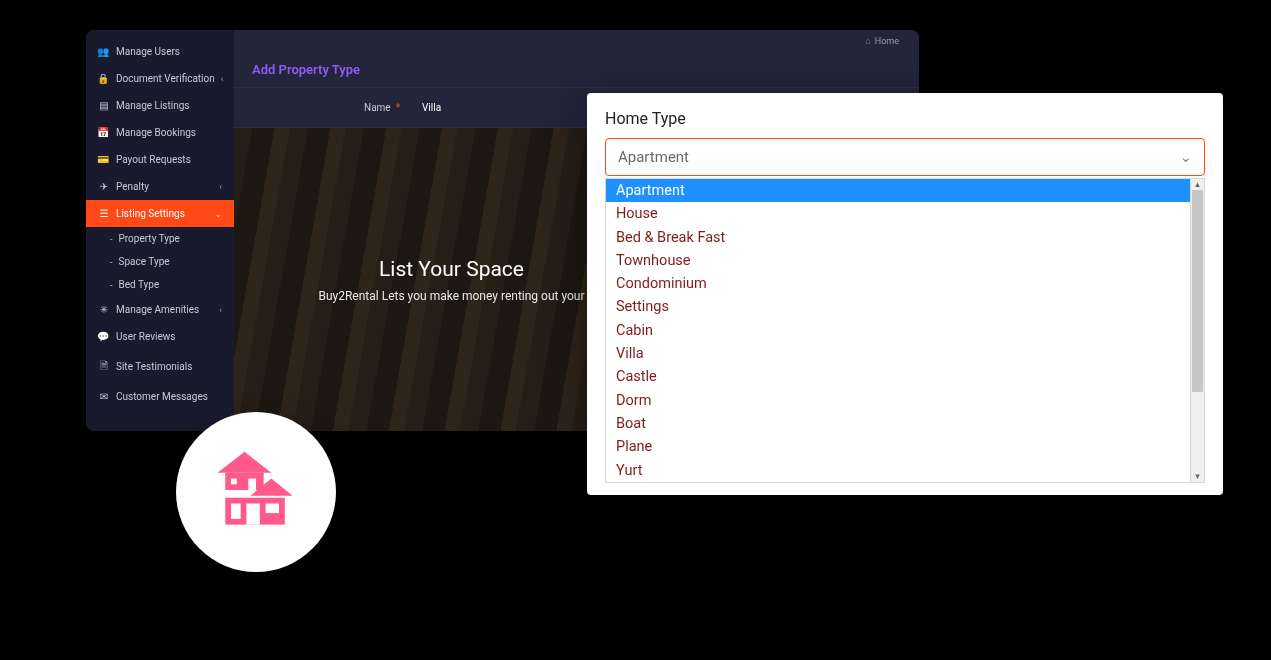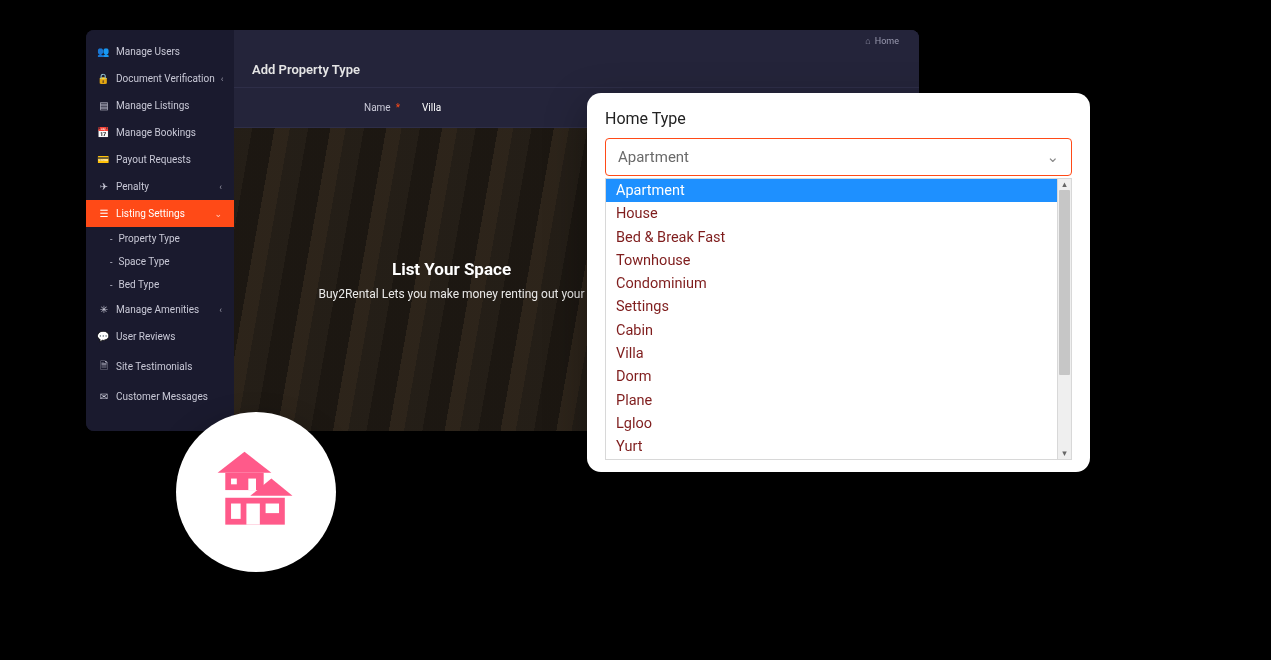--- a/index.html
+++ b/index.html
@@ -66,7 +66,7 @@
     }
     .panel-header {
       padding: 10px 18px;
-      color: #e5e5e5;
+      color: #8b5cf6;
       font-size: 13px;
       font-weight: 600;
       border-bottom: 1px solid #2e2e48;

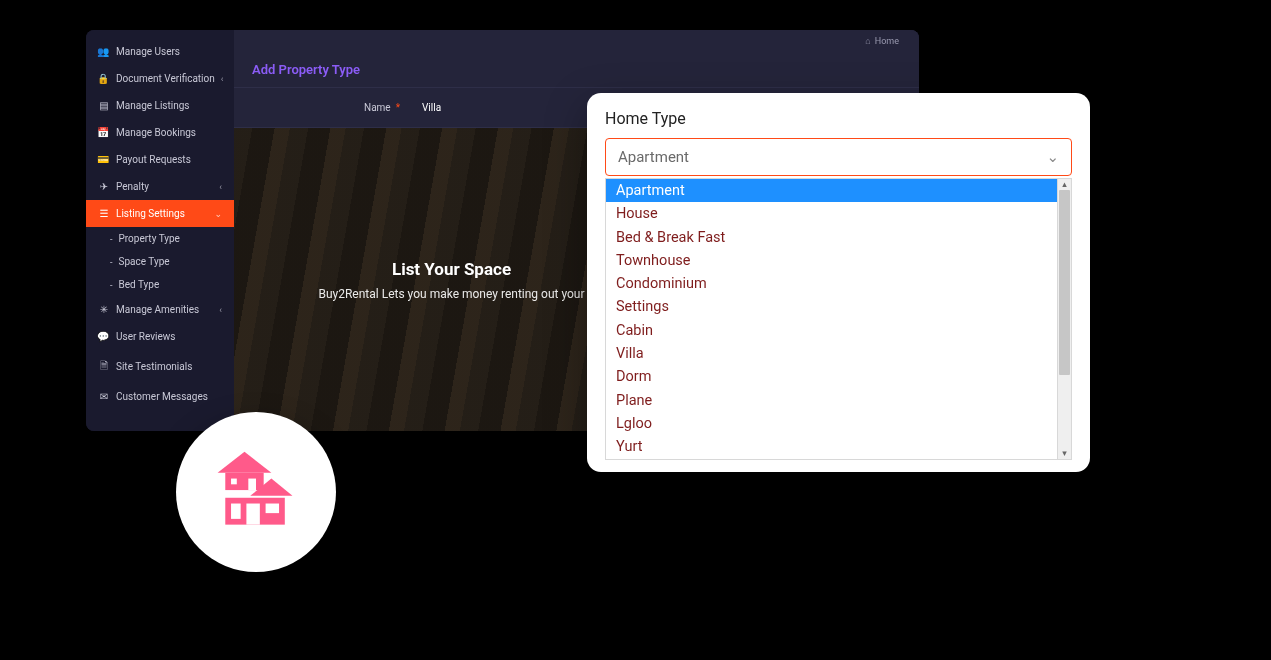--- a/index.html
+++ b/index.html
@@ -118,9 +118,9 @@
     .dropdown-panel {
       position: absolute;
       left: 587px; top: 93px;
-      width: 503px;
+      width: 636px;
       background: #fff;
-      border-radius: 14px;
+      border-radius: 4px;
       padding: 16px 18px 12px;
       box-shadow: 0 14px 40px rgba(0,0,0,.35);
     }

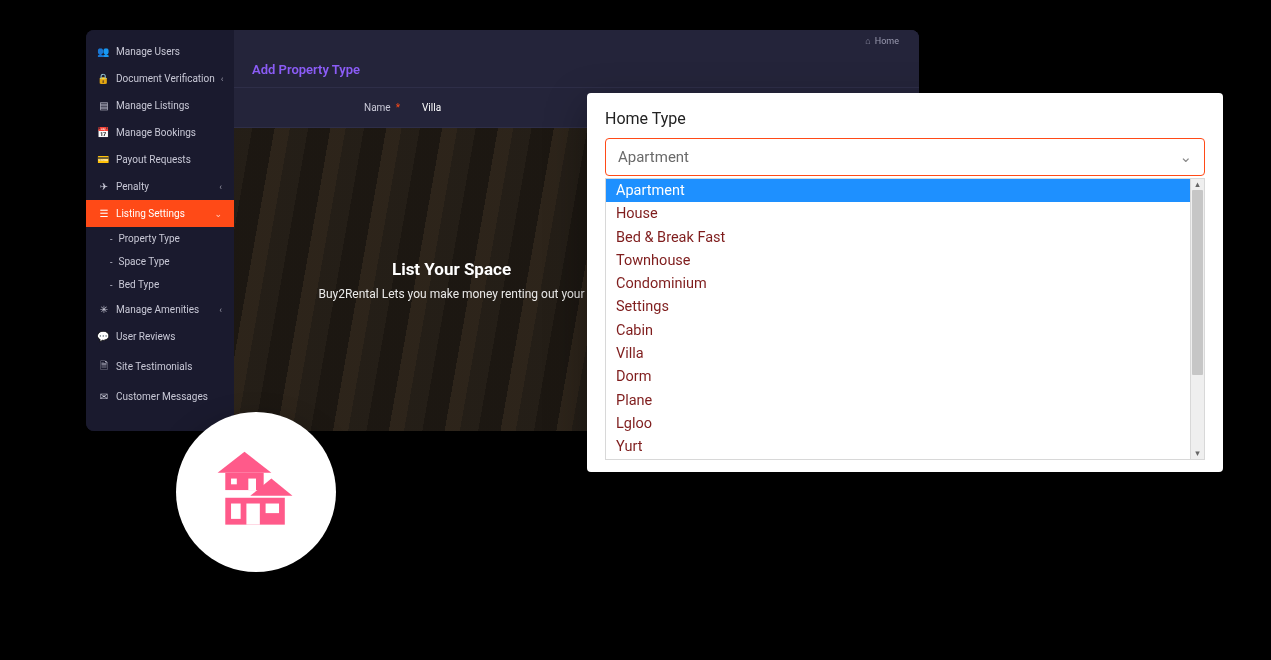--- a/index.html
+++ b/index.html
@@ -100,7 +100,7 @@
       text-align: center;
       padding-right: 250px;
     }
-    .hero h2 { font-size: 17px; font-weight: 700; margin-bottom: 8px; }
+    .hero h2 { font-size: 21px; font-weight: 400; margin-bottom: 8px; }
     .hero p  { font-size: 12px; opacity: .9; }
     
     .badge-circle {

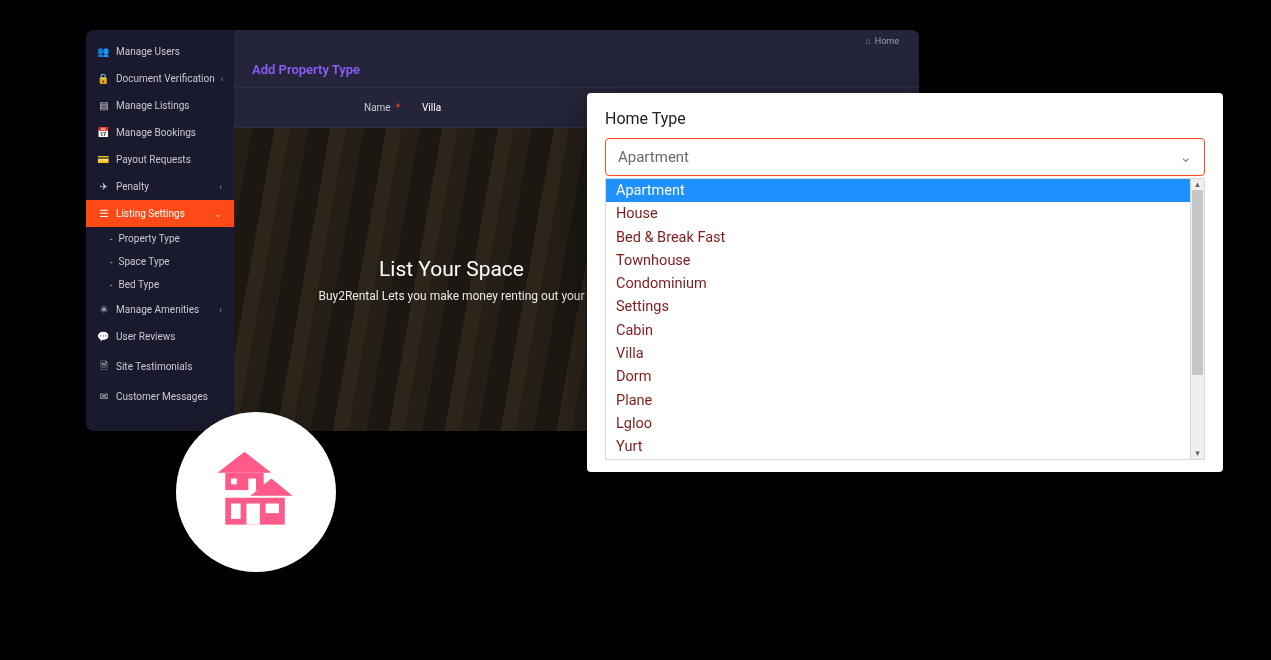--- a/index.html
+++ b/index.html
@@ -298,6 +298,7 @@
       <div class="dd-option">Settings</div>
       <div class="dd-option">Cabin</div>
       <div class="dd-option">Villa</div>
+      <div class="dd-option">Castle</div>
       <div class="dd-option">Dorm</div>
       <div class="dd-option">Plane</div>
       <div class="dd-option">Lgloo</div>

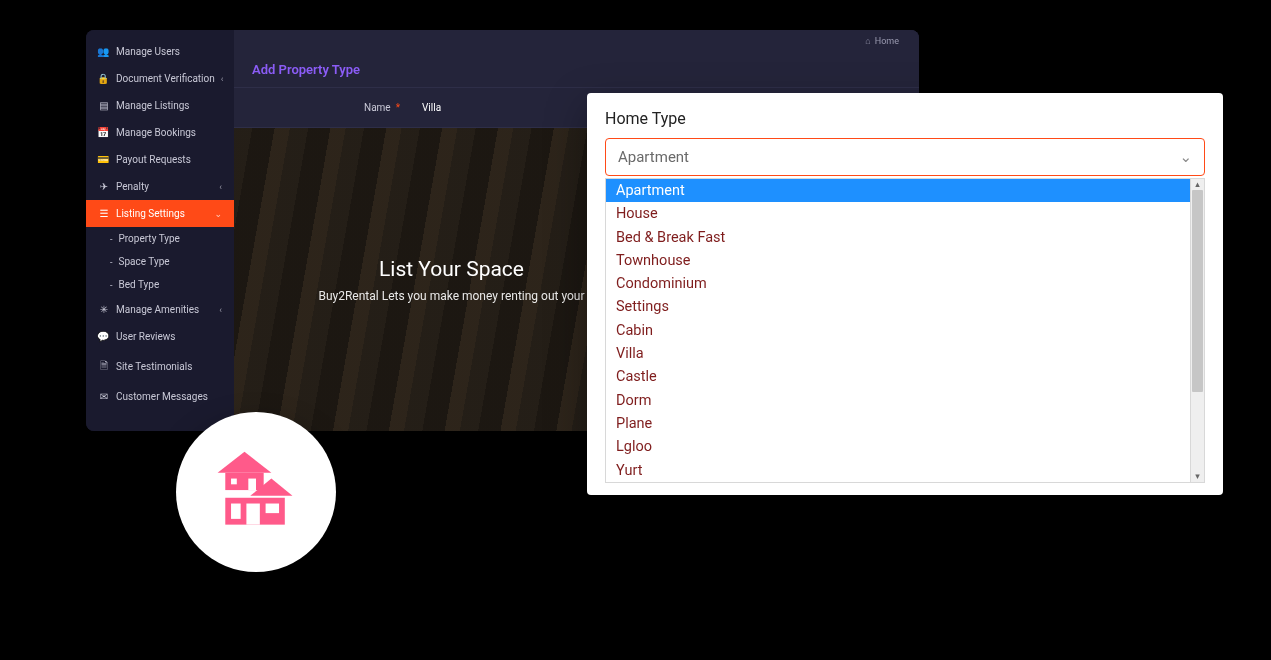--- a/index.html
+++ b/index.html
@@ -300,6 +300,7 @@
       <div class="dd-option">Villa</div>
       <div class="dd-option">Castle</div>
       <div class="dd-option">Dorm</div>
+      <div class="dd-option">Boat</div>
       <div class="dd-option">Plane</div>
       <div class="dd-option">Lgloo</div>
       <div class="dd-option">Yurt</div>

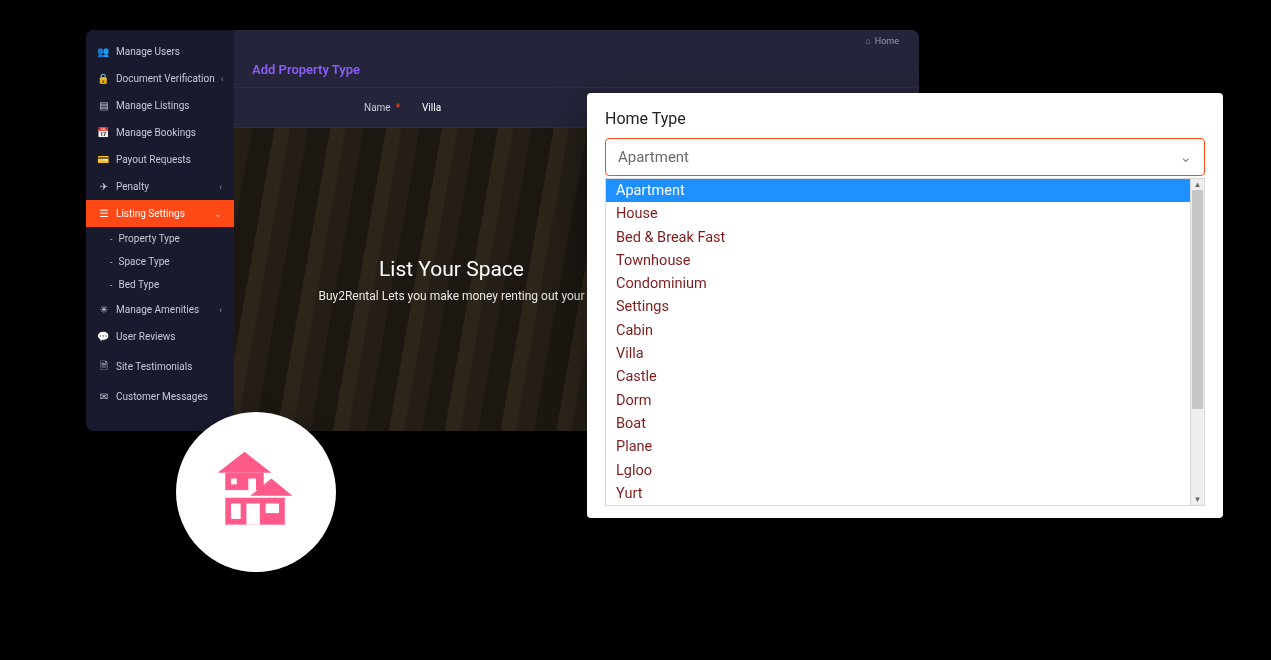--- a/index.html
+++ b/index.html
@@ -302,7 +302,6 @@
       <div class="dd-option">Dorm</div>
       <div class="dd-option">Boat</div>
       <div class="dd-option">Plane</div>
-      <div class="dd-option">Lgloo</div>
       <div class="dd-option">Yurt</div>
 
     </div>

